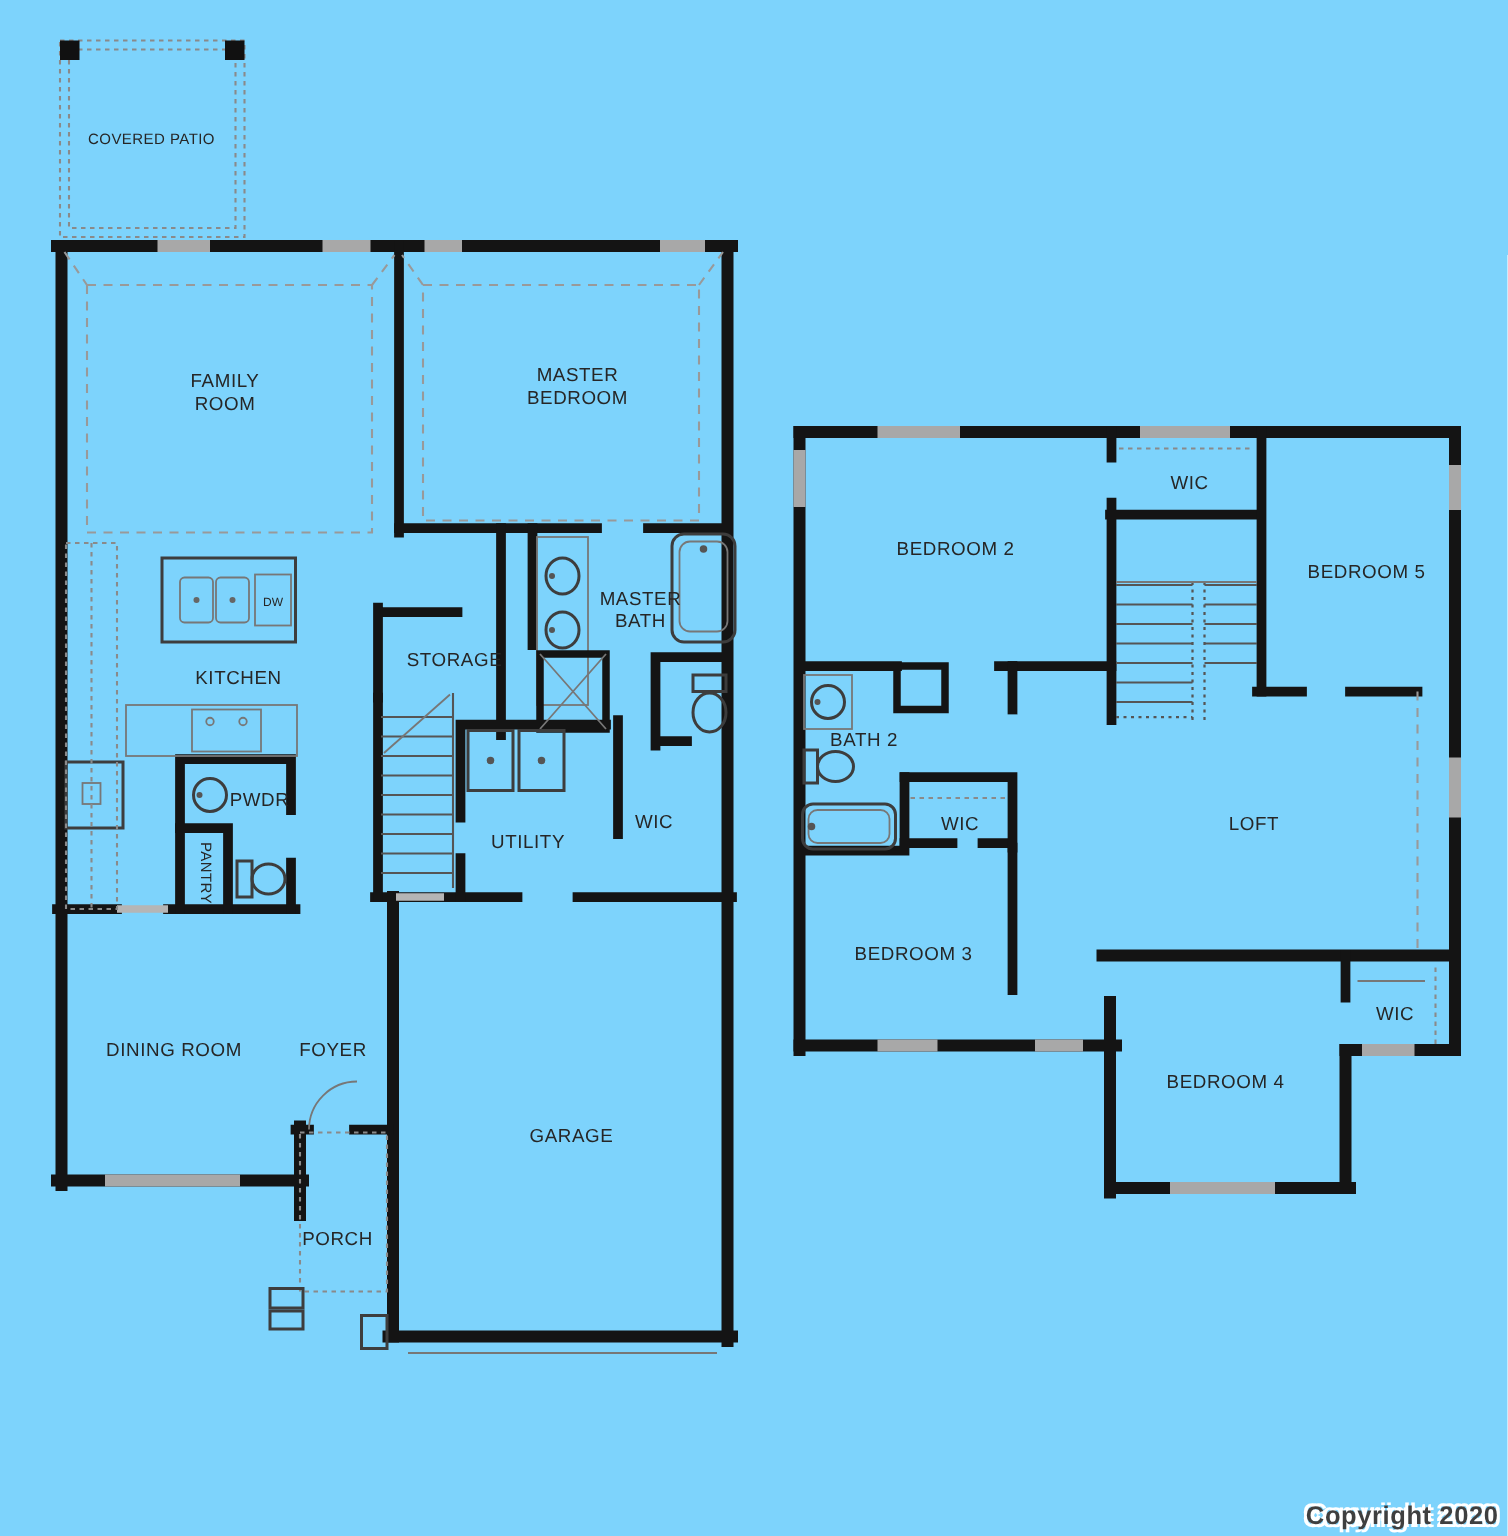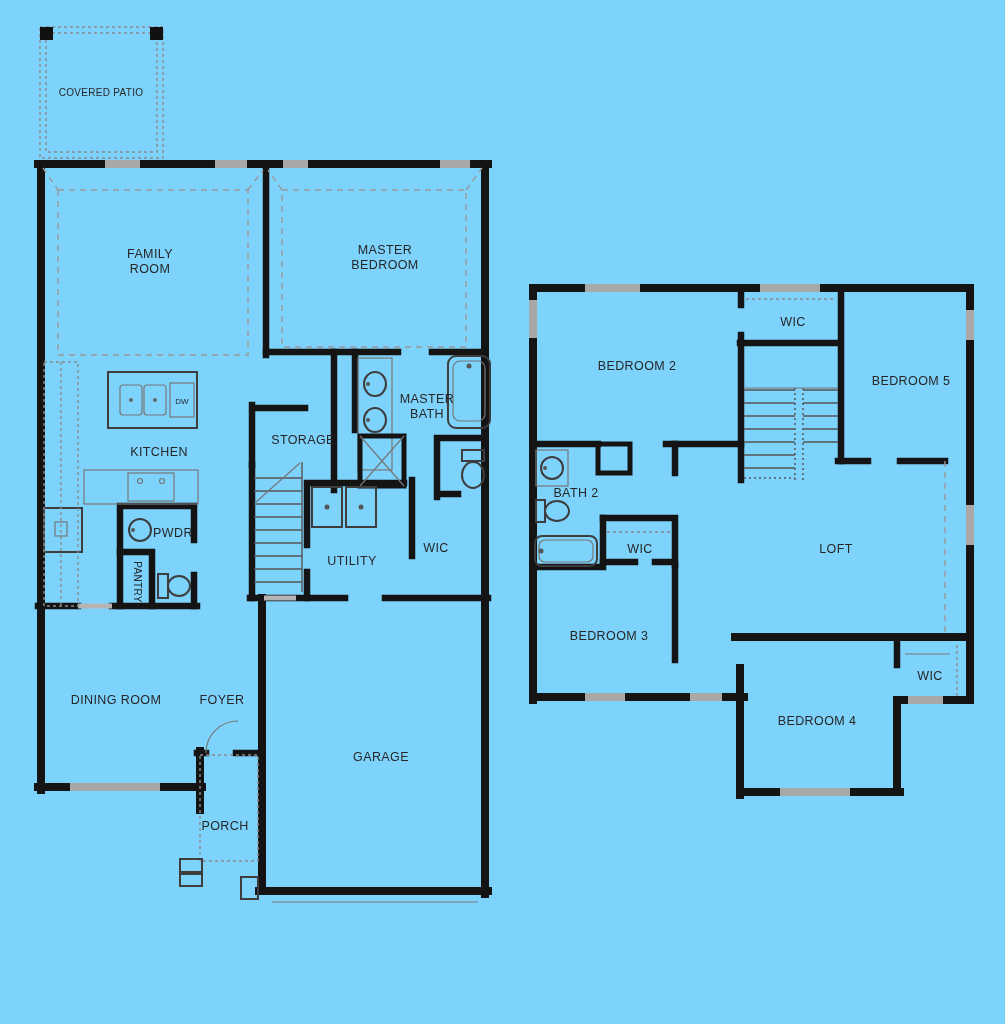--- a/index.html
+++ b/index.html
@@ -263,6 +263,7 @@
 </svg>
 
 <div class="copyright">
+  <div>Copyright 2020</div>
 </div>
 </div>
 

